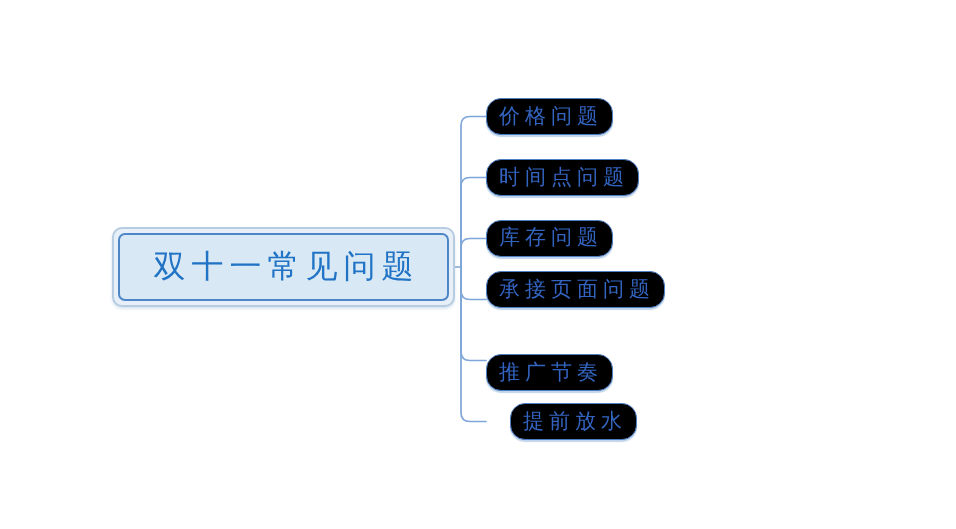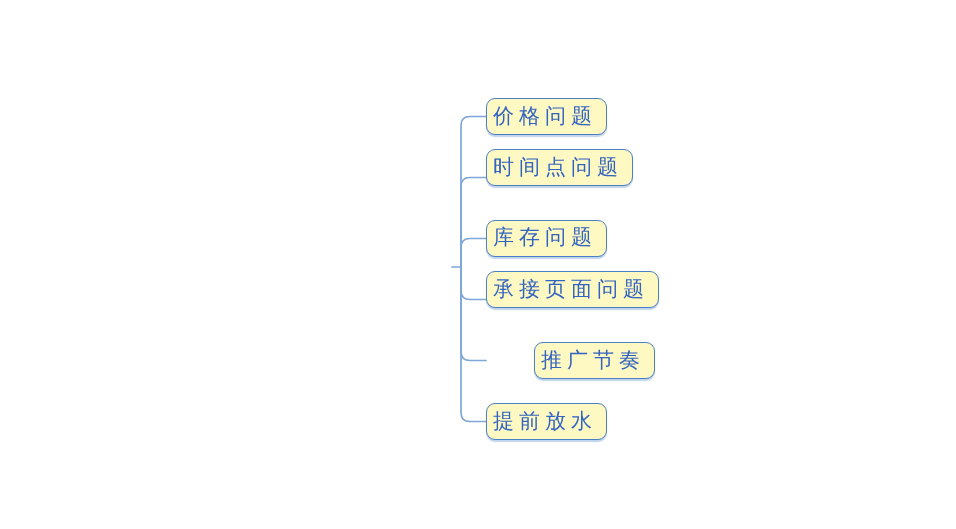--- a/index.html
+++ b/index.html
@@ -58,10 +58,10 @@
     height: 35px;
     line-height: 35px;
     border: 1.5px solid #4d7fc5;
-    border-radius: 9px;
-    background: #fef9c3;
+    border-radius: 15px;
+    background: #000000;
     box-shadow: 0 2px 1px rgba(130,170,215,0.5);
-    padding: 0 9px 0 6px;
+    padding: 0 9px 0 12px;
     white-space: nowrap;
     cursor: default;
   }

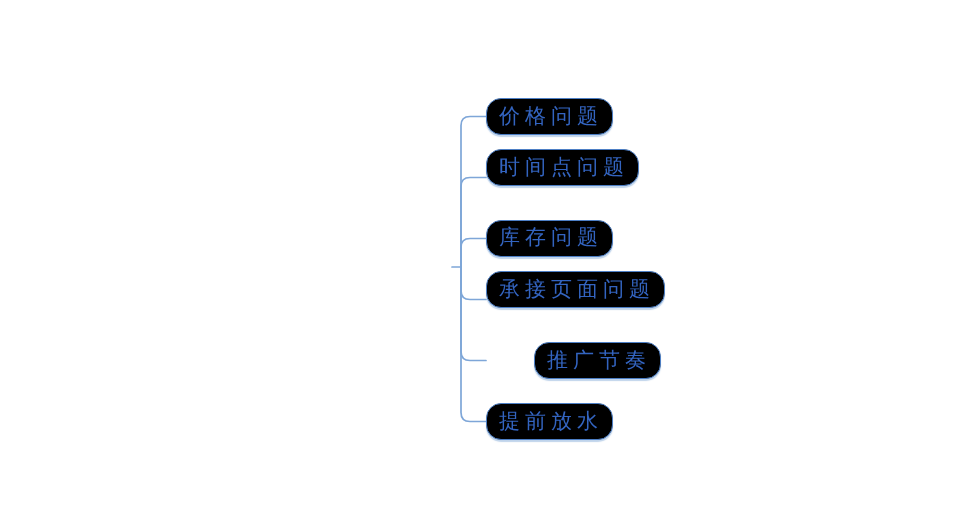--- a/index.html
+++ b/index.html
@@ -89,7 +89,7 @@
 
   <div id="child-container">
       <div class="child-node" style="top: 98px;"><span class="child-label">价格问题</span></div>
-      <div class="child-node" style="top: 149px;"><span class="child-label">时间点问题</span></div>
+      <div class="child-node" style="top: 159px;"><span class="child-label">时间点问题</span></div>
       <div class="child-node" style="top: 220px; font-family: Liberation Mono, monospace;"><span class="child-label">库存问题</span></div>
       <div class="child-node" style="top: 271px;"><span class="child-label">承接页面问题</span></div>
       <div class="child-node" style="top: 342px; margin-left: 48px;"><span class="child-label">推广节奏</span></div>

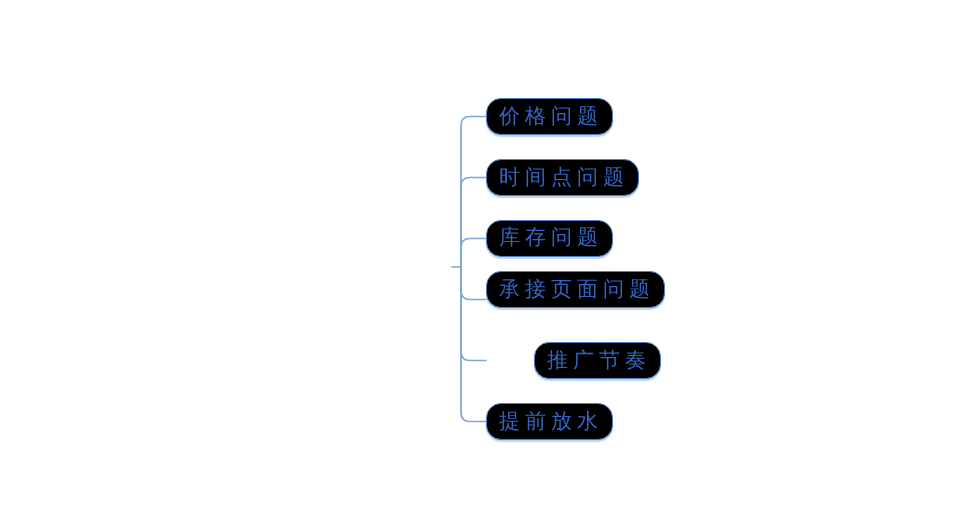--- a/index.html
+++ b/index.html
@@ -86,6 +86,11 @@
       <path d="M 461 267 V 412.5 Q 461 421.5 470 421.5 H 486" fill="none" stroke="#7ea6d8" stroke-width="1.7" stroke-linecap="round"></path>
     </svg>
 
+  <div class="root-node">
+    <div class="root-inner">
+      <span class="root-label">双十一常见问题</span>
+    </div>
+  </div>
 
   <div id="child-container">
       <div class="child-node" style="top: 98px;"><span class="child-label">价格问题</span></div>

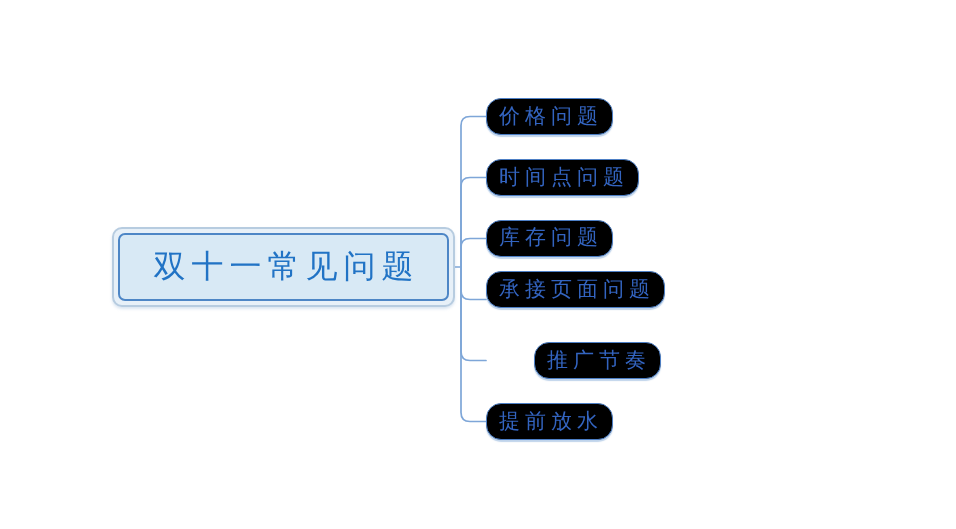--- a/index.html
+++ b/index.html
@@ -97,7 +97,7 @@
       <div class="child-node" style="top: 159px;"><span class="child-label">时间点问题</span></div>
       <div class="child-node" style="top: 220px; font-family: Liberation Mono, monospace;"><span class="child-label">库存问题</span></div>
       <div class="child-node" style="top: 271px;"><span class="child-label">承接页面问题</span></div>
-      <div class="child-node" style="top: 342px; margin-left: 48px;"><span class="child-label">推广节奏</span></div>
+      <div class="child-node" style="top: 354px;"><span class="child-label">推广节奏</span></div>
       <div class="child-node" style="top: 403px;"><span class="child-label">提前放水</span></div>
     </div>
 

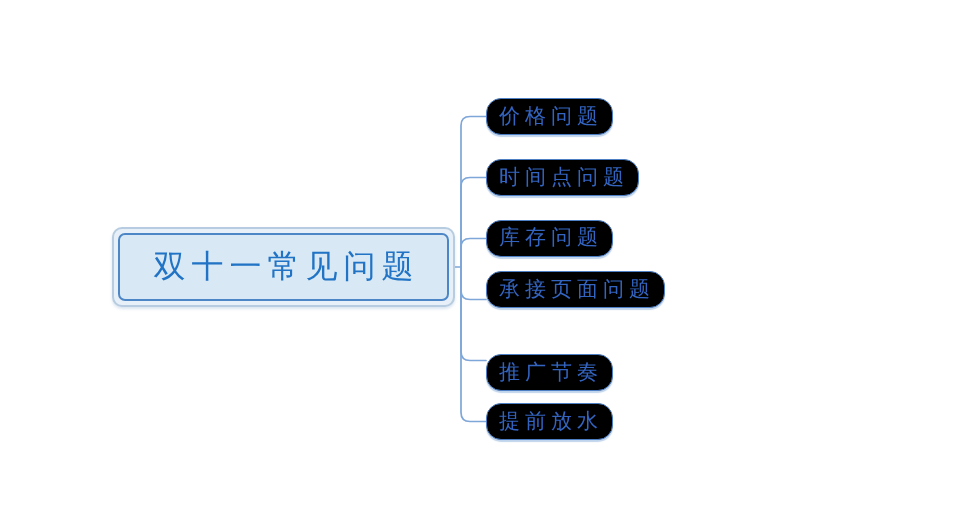--- a/index.html
+++ b/index.html
@@ -98,7 +98,7 @@
       <div class="child-node" style="top: 220px; font-family: Liberation Mono, monospace;"><span class="child-label">库存问题</span></div>
       <div class="child-node" style="top: 271px;"><span class="child-label">承接页面问题</span></div>
       <div class="child-node" style="top: 354px;"><span class="child-label">推广节奏</span></div>
-      <div class="child-node" style="top: 403px;"><span class="child-label">提前放水</span></div>
+      <div class="child-node" style="top: 403px; margin-left: 24px;"><span class="child-label">提前放水</span></div>
     </div>
 
 </div>

